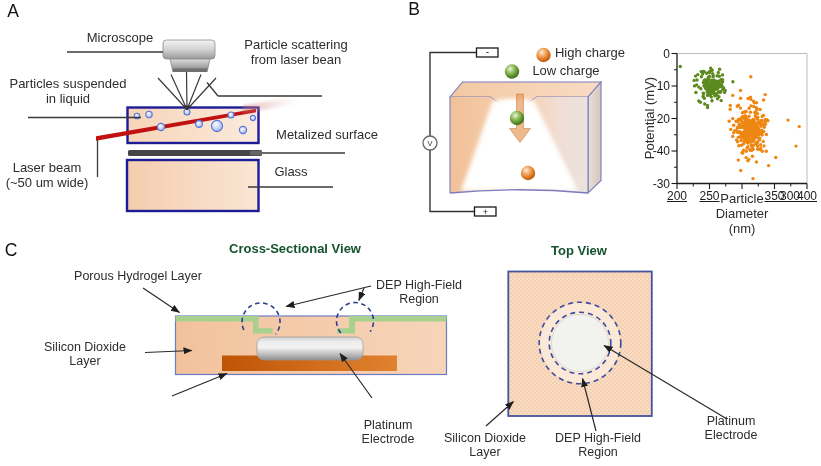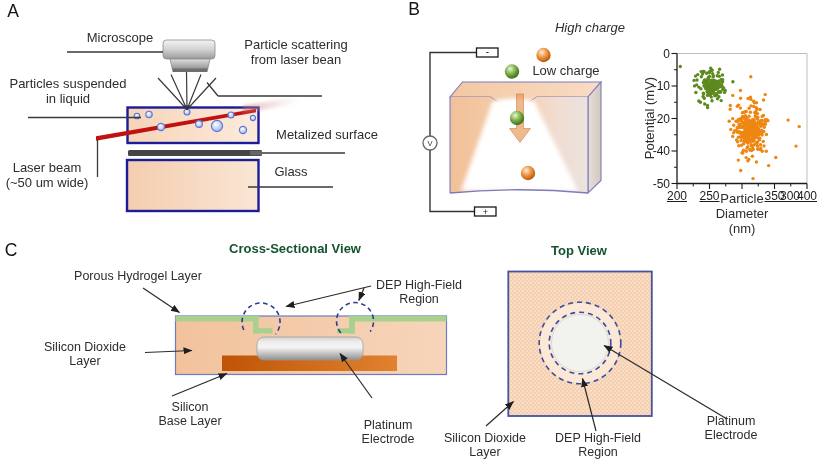--- a/index.html
+++ b/index.html
@@ -721,7 +721,7 @@
   <div class="lbl" style="left:291px;top:172px;">Glass</div>
 
   <div class="lbl letter" style="left:414px;top:10px;">B</div>
-  <div class="lbl" style="left:590px;top:28px;font-style:italic;">High charge</div>
+  <div class="lbl" style="left:590px;top:53px;">High charge</div>
   <div class="lbl" style="left:566px;top:71px;">Low charge</div>
   <div class="lbl tiny-v" style="left:430px;top:143.5px;">V</div>
   <div class="lbl sign-minus" style="left:487.5px;top:52px;">-</div>

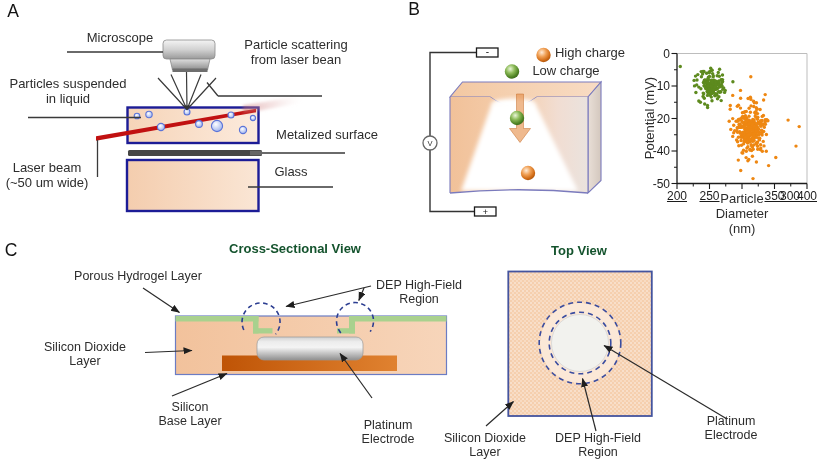--- a/index.html
+++ b/index.html
@@ -750,7 +750,7 @@
     <div class="tick ytick" style="left: 670px; top: 86px;">-10</div>
     <div class="tick ytick" style="left: 670px; top: 118.5px;">-20</div>
     <div class="tick ytick" style="left: 670px; top: 151px;">-40</div>
-    <div class="tick ytick" style="left: 670px; top: 183.5px;">-50</div>
+    <div class="tick ytick" style="left: 670px; top: 183.5px;">-30</div>
     <div class="tick xtick" style="left: 677px; top: 190px;">200</div>
     <div class="tick xtick" style="left: 709.5px; top: 190px;">250</div>
     <div class="tick xtick" style="left: 742px; top: 190px; margin-left: 48px;">300</div>

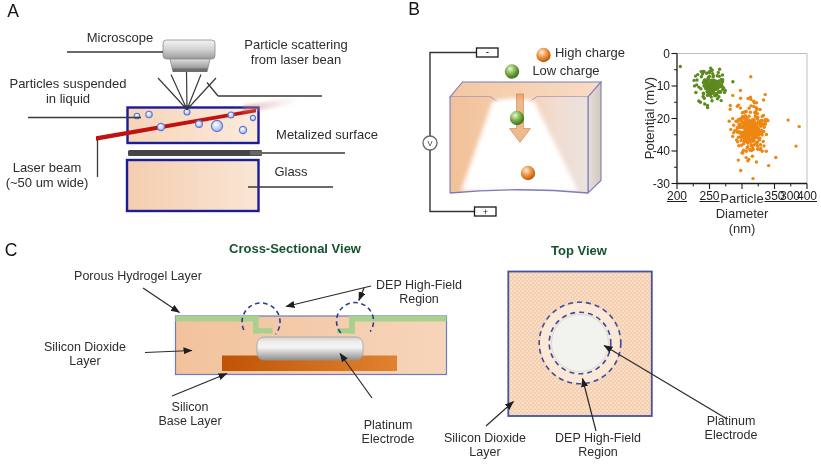--- a/index.html
+++ b/index.html
@@ -735,8 +735,6 @@
   <div class="lbl small" style="left:138px;top:276px;">Porous Hydrogel Layer</div>
   <div class="lbl small" style="left:85px;top:354px;">Silicon Dioxide
 Layer</div>
-  <div class="lbl small" style="left:190px;top:414px;">Silicon
-Base Layer</div>
   <div class="lbl small" style="left:388px;top:424px;margin-top:8px;">Platinum
 Electrode</div>
   <div class="lbl small" style="left:419px;top:292px;">DEP High-Field

